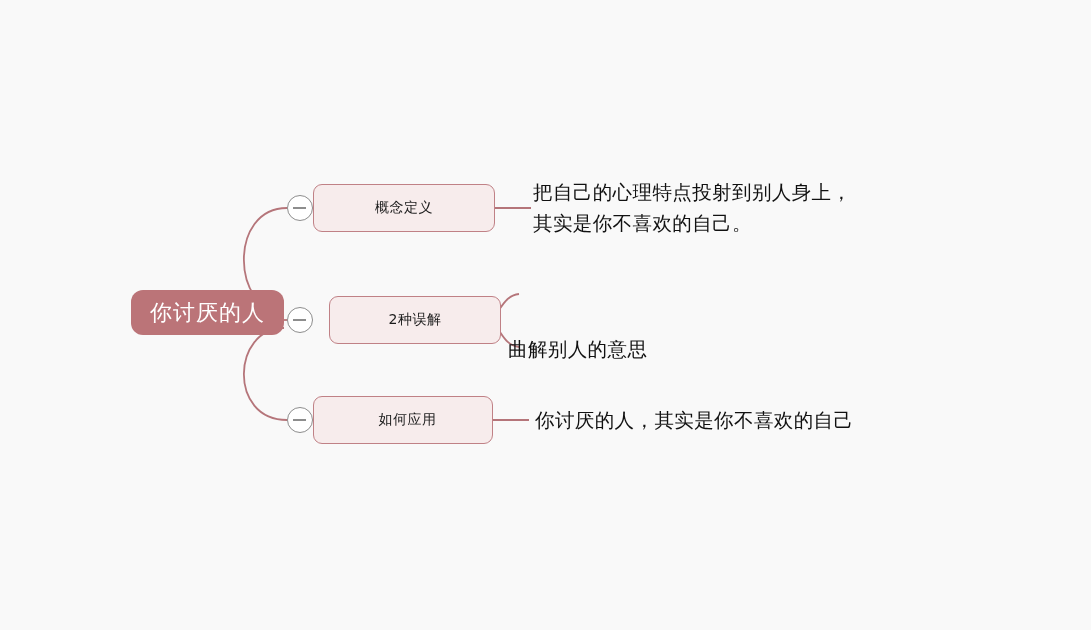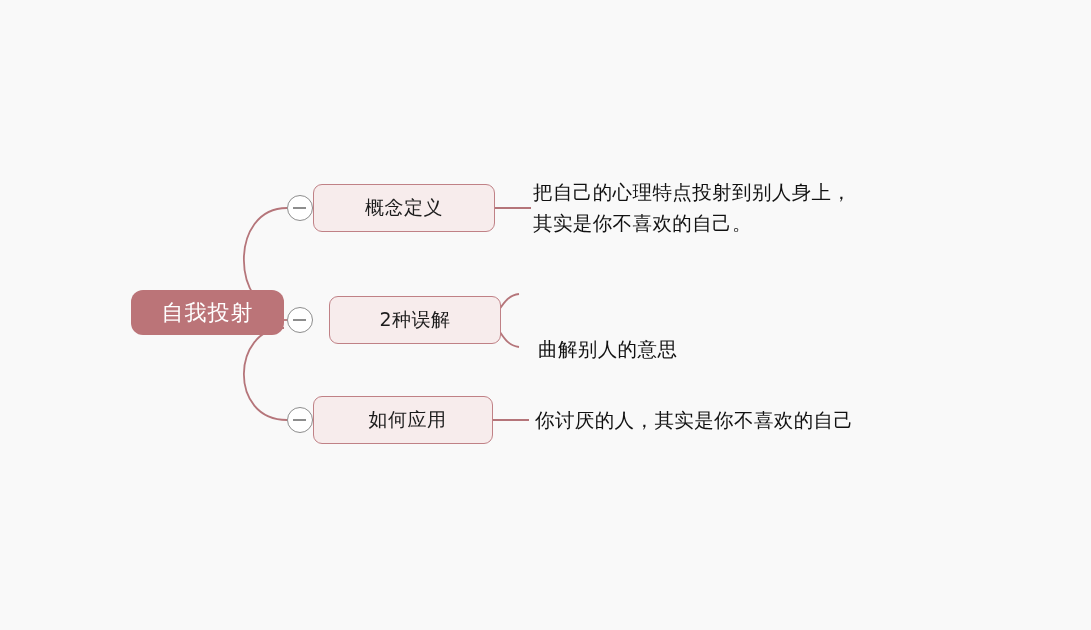--- a/index.html
+++ b/index.html
@@ -55,7 +55,7 @@
     border: 1.6px solid #c08186;
     border-radius: 9px;
     color: #1c1c1c;
-    font-size: 19px;
+    font-size: 14px;
     letter-spacing: 0.5px;
   }
 

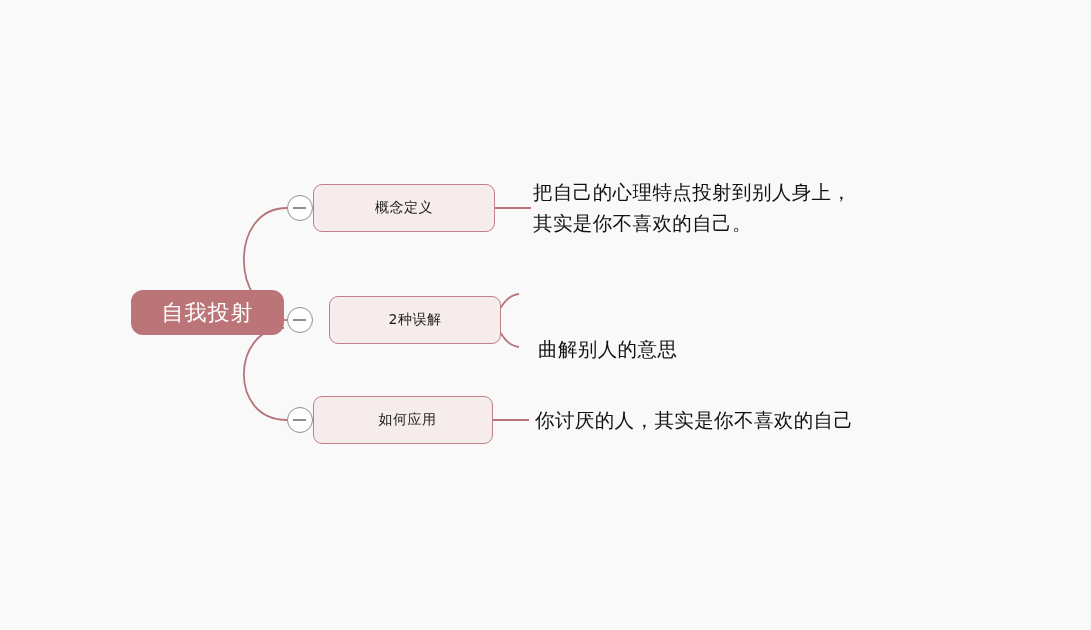--- a/index.html
+++ b/index.html
@@ -124,7 +124,7 @@
     <path d="M 493 420 L 529 420" fill="none" stroke="#b5757a" stroke-width="1.8"></path>
   </svg>
 
-  <div class="node root-node">自我投射</div>
+  <div class="node root-node">你讨厌的人</div>
 
   <div class="collapse-toggle tog-1"></div>
   <div class="node branch-node branch-1">概念定义</div>

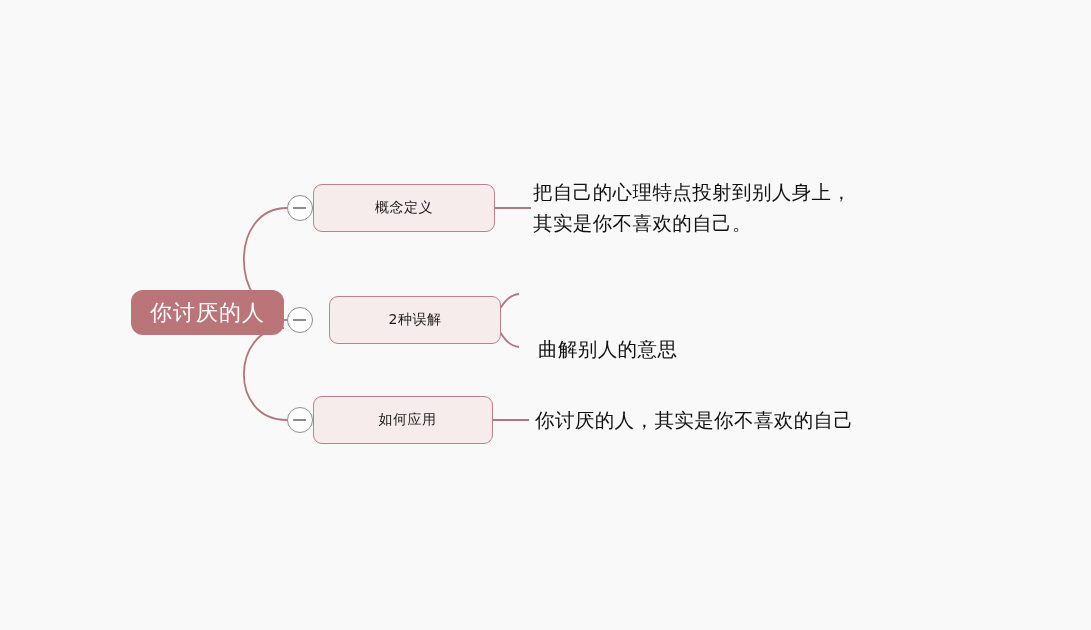--- a/index.html
+++ b/index.html
@@ -98,7 +98,7 @@
   }
   .leaf-1 { left: 533px; top: 177px; }
   .leaf-2a { left: 521px; top: 283px; }
-  .leaf-2b { left: 538px; top: 334px; }
+  .leaf-2b { left: 508px; top: 334px; }
   .leaf-3 { left: 535px; top: 405px; }
 </style>
 </head>

